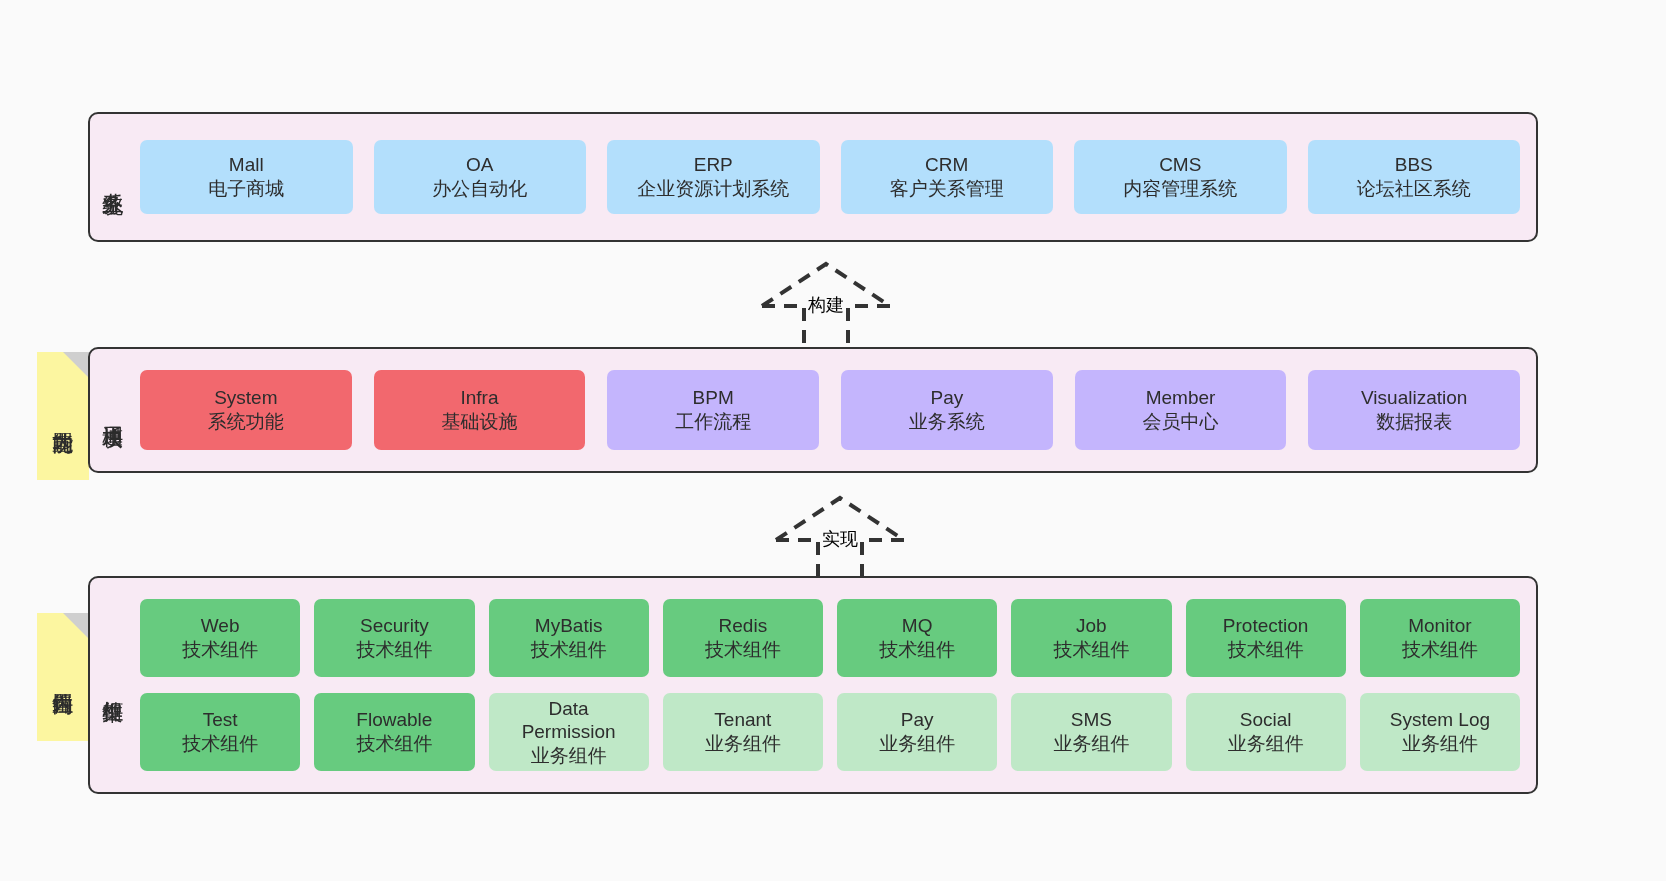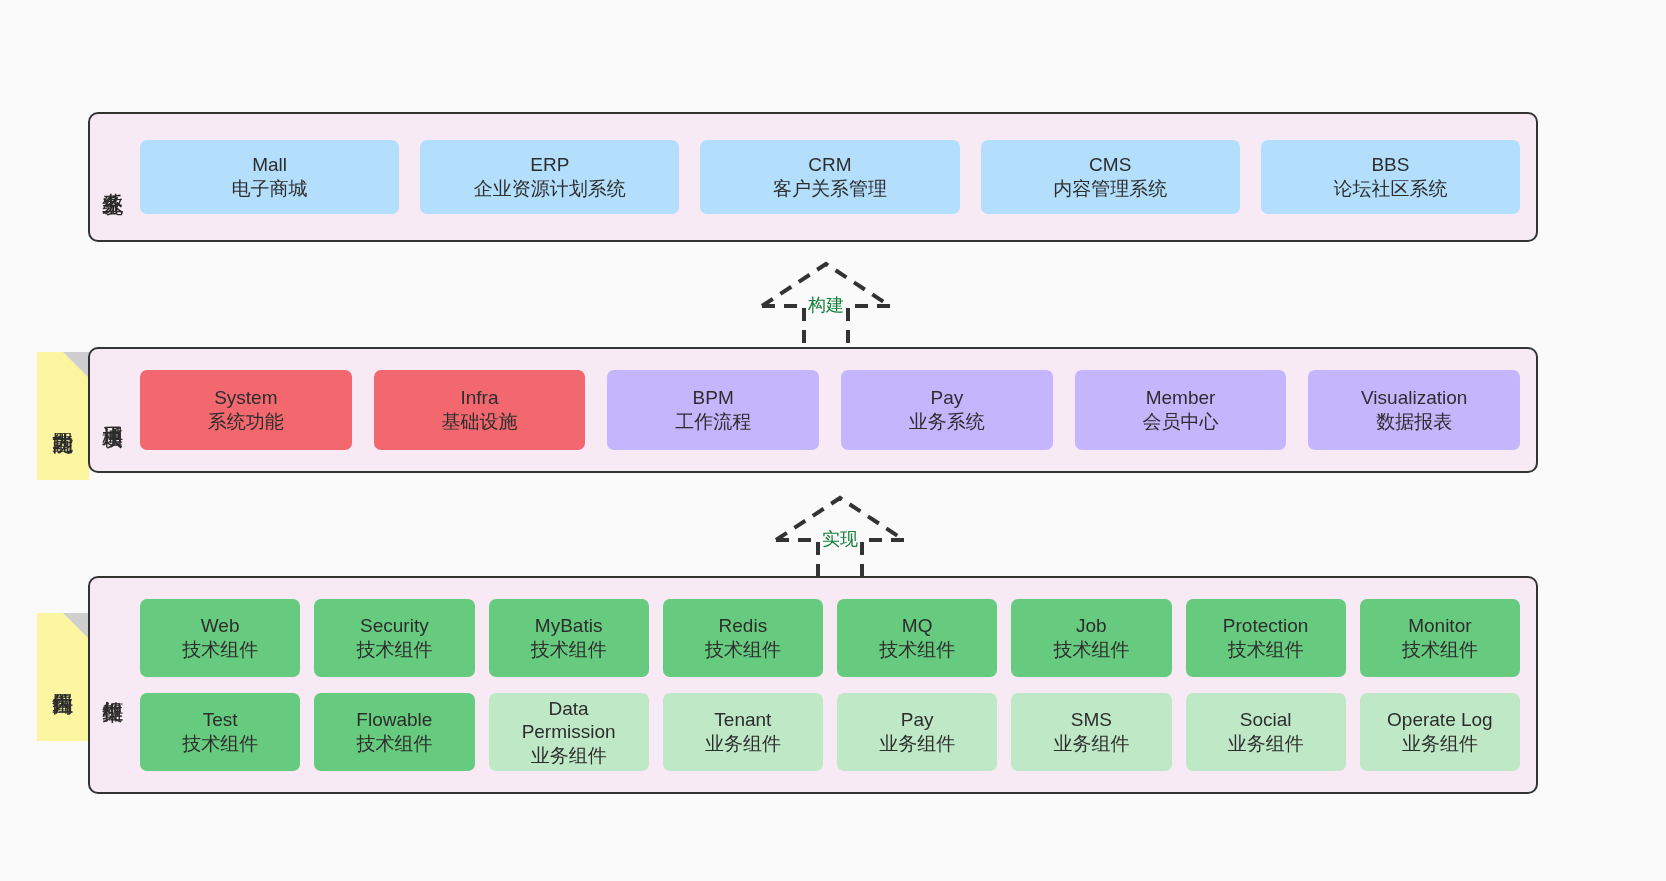--- a/index.html
+++ b/index.html
@@ -138,6 +138,10 @@
           <span class="n-sub">电子商城</span>
         </div>
         <div class="node blue">
+          <span class="n-title">OA</span>
+          <span class="n-sub">办公自动化</span>
+        </div>
+        <div class="node blue">
           <span class="n-title">ERP</span>
           <span class="n-sub">企业资源计划系统</span>
         </div>

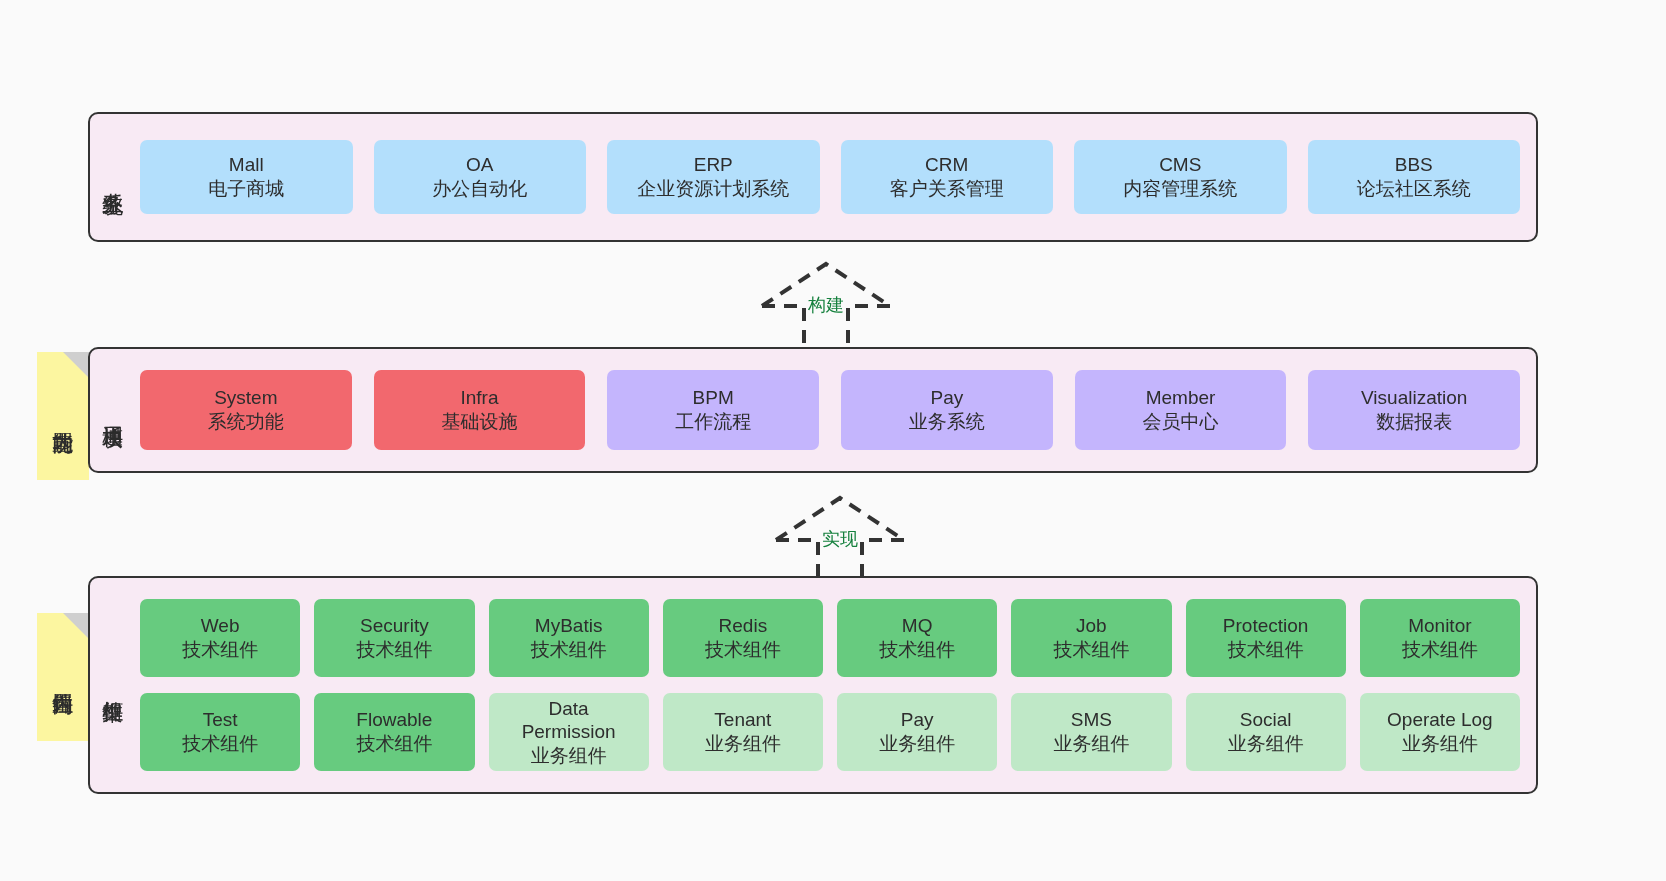--- a/index.html
+++ b/index.html
@@ -119,7 +119,7 @@
   .arrow-label {
     position: absolute;
     font-size: 18px;
-    color: #15803d;
+    color: #000000;
     background: transparent;
     white-space: nowrap;
   }

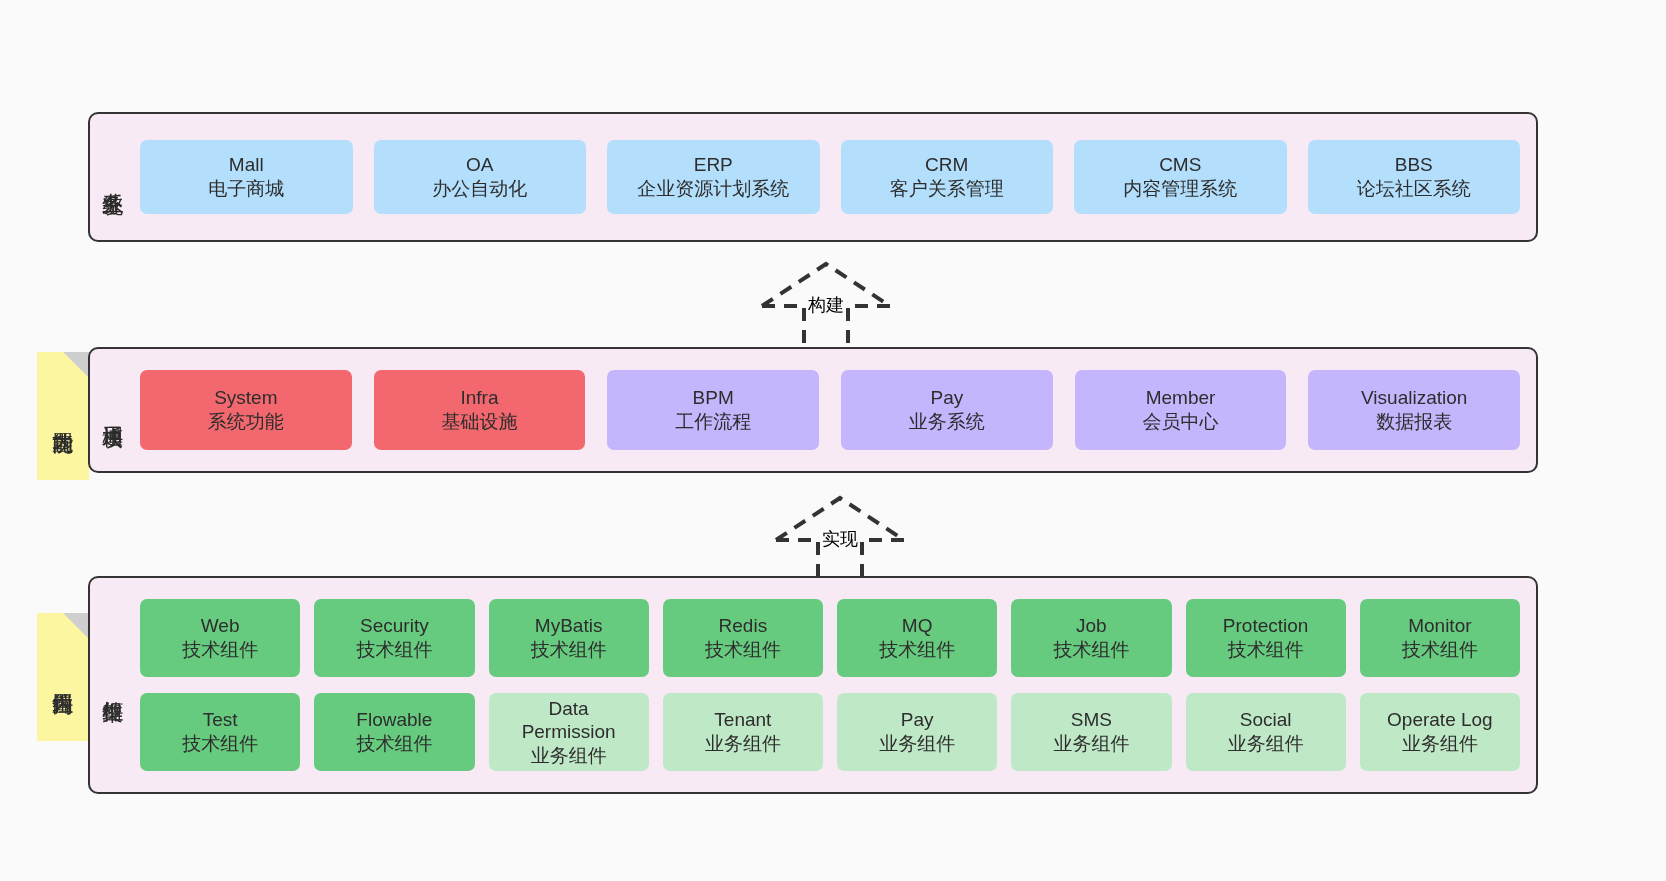--- a/index.html
+++ b/index.html
@@ -294,7 +294,7 @@
           <span class="n-sub">业务组件</span>
         </div>
         <div class="node lightgreen">
-          <span class="n-title">Operate Log</span>
+          <span class="n-title">System Log</span>
           <span class="n-sub">业务组件</span>
         </div>
       </div>

